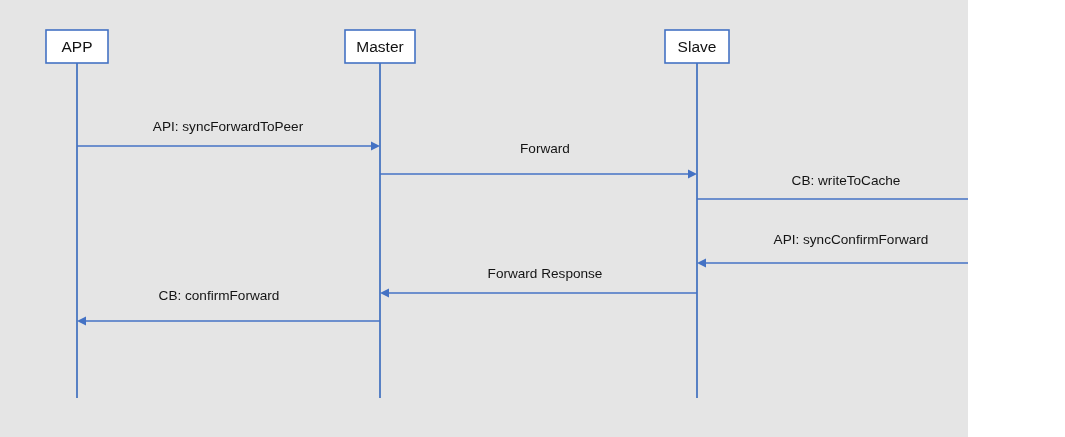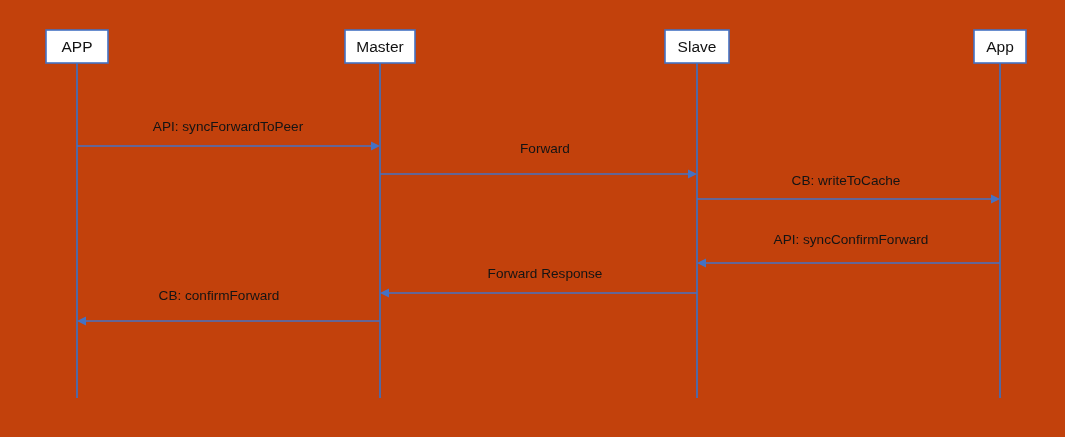--- a/index.html
+++ b/index.html
@@ -13,9 +13,9 @@
   }
   #diagram-canvas {
     position: relative;
-    width: 1065px;
+    width: 968px;
     height: 437px;
-    background: #c2410c;
+    background: #e5e5e5;
     overflow: hidden;
   }
   #seq-svg {

